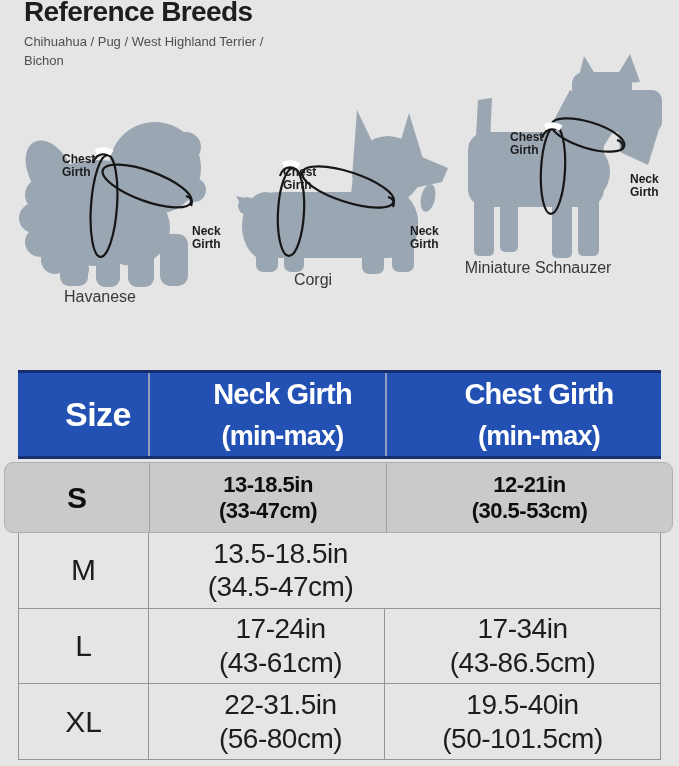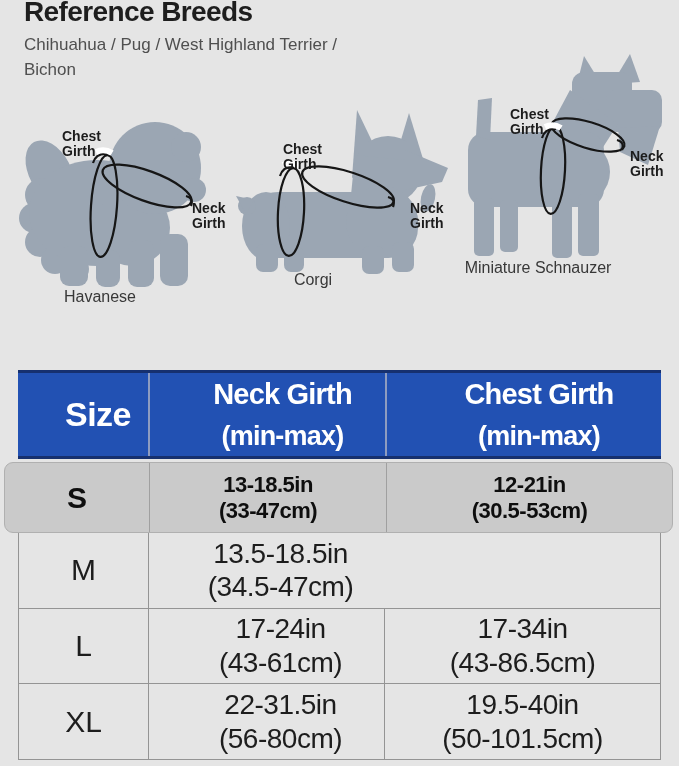--- a/index.html
+++ b/index.html
@@ -14,7 +14,7 @@
   }
   .subtitle{
     position:absolute;left:24px;top:33px;
-    font-size:17px;color:#4f4f4f;line-height:1.45;
+    font-size:13px;color:#4f4f4f;line-height:1.45;
   }
   
   .dogs-svg{position:absolute;left:0;top:0;width:679px;height:766px;}

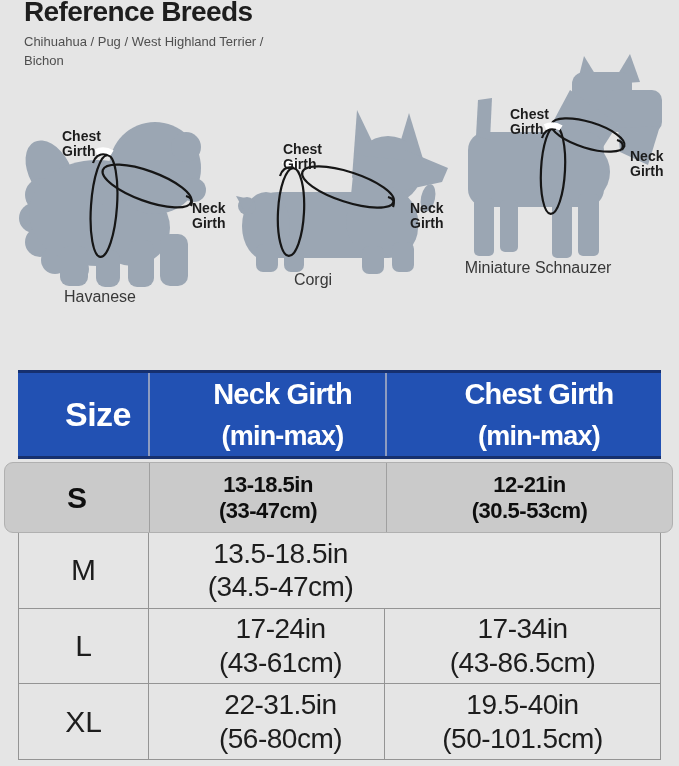--- a/index.html
+++ b/index.html
@@ -19,7 +19,7 @@
   
   .dogs-svg{position:absolute;left:0;top:0;width:679px;height:766px;}
   .glabel{
-    position:absolute;font-size:14px;font-weight:600;color:#1c1c1c;line-height:1.1;
+    position:absolute;font-size:12px;font-weight:600;color:#1c1c1c;line-height:1.1;margin-top:24px;
   }
   .bname{
     position:absolute;font-size:16px;color:#383838;text-align:center;white-space:nowrap;

